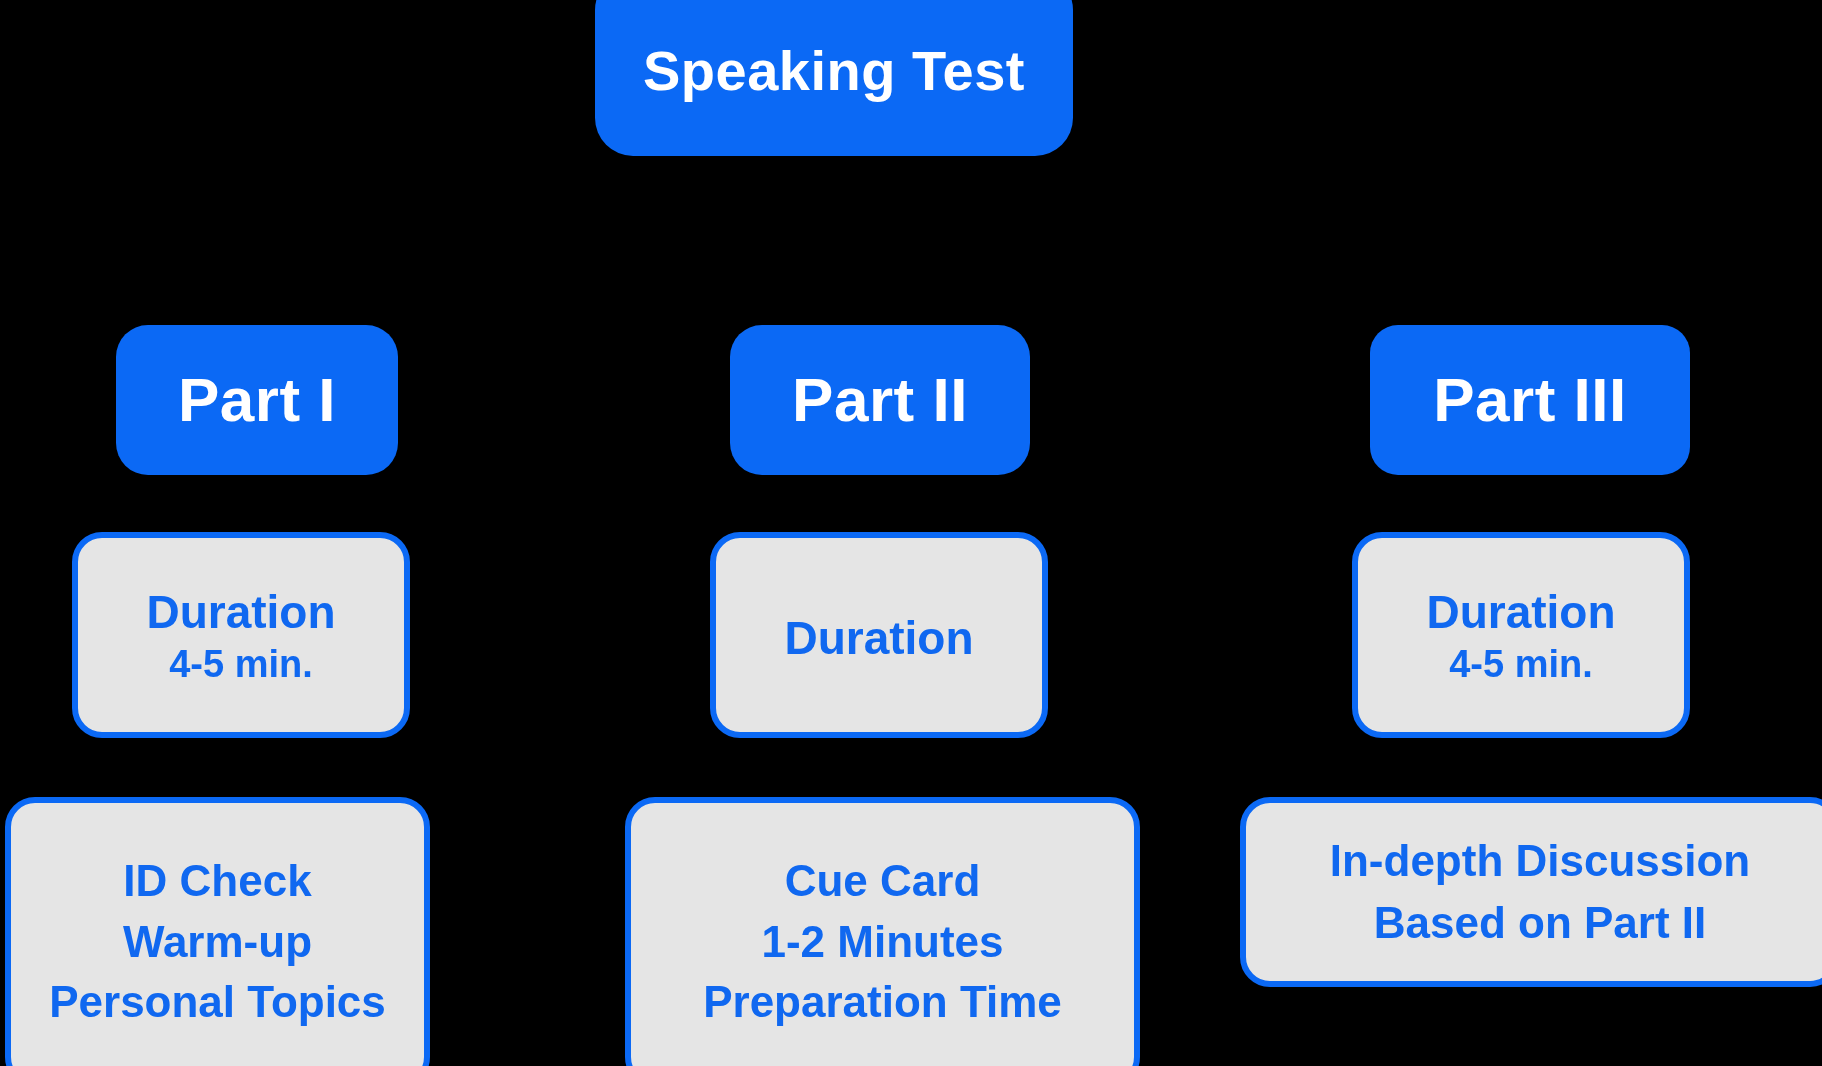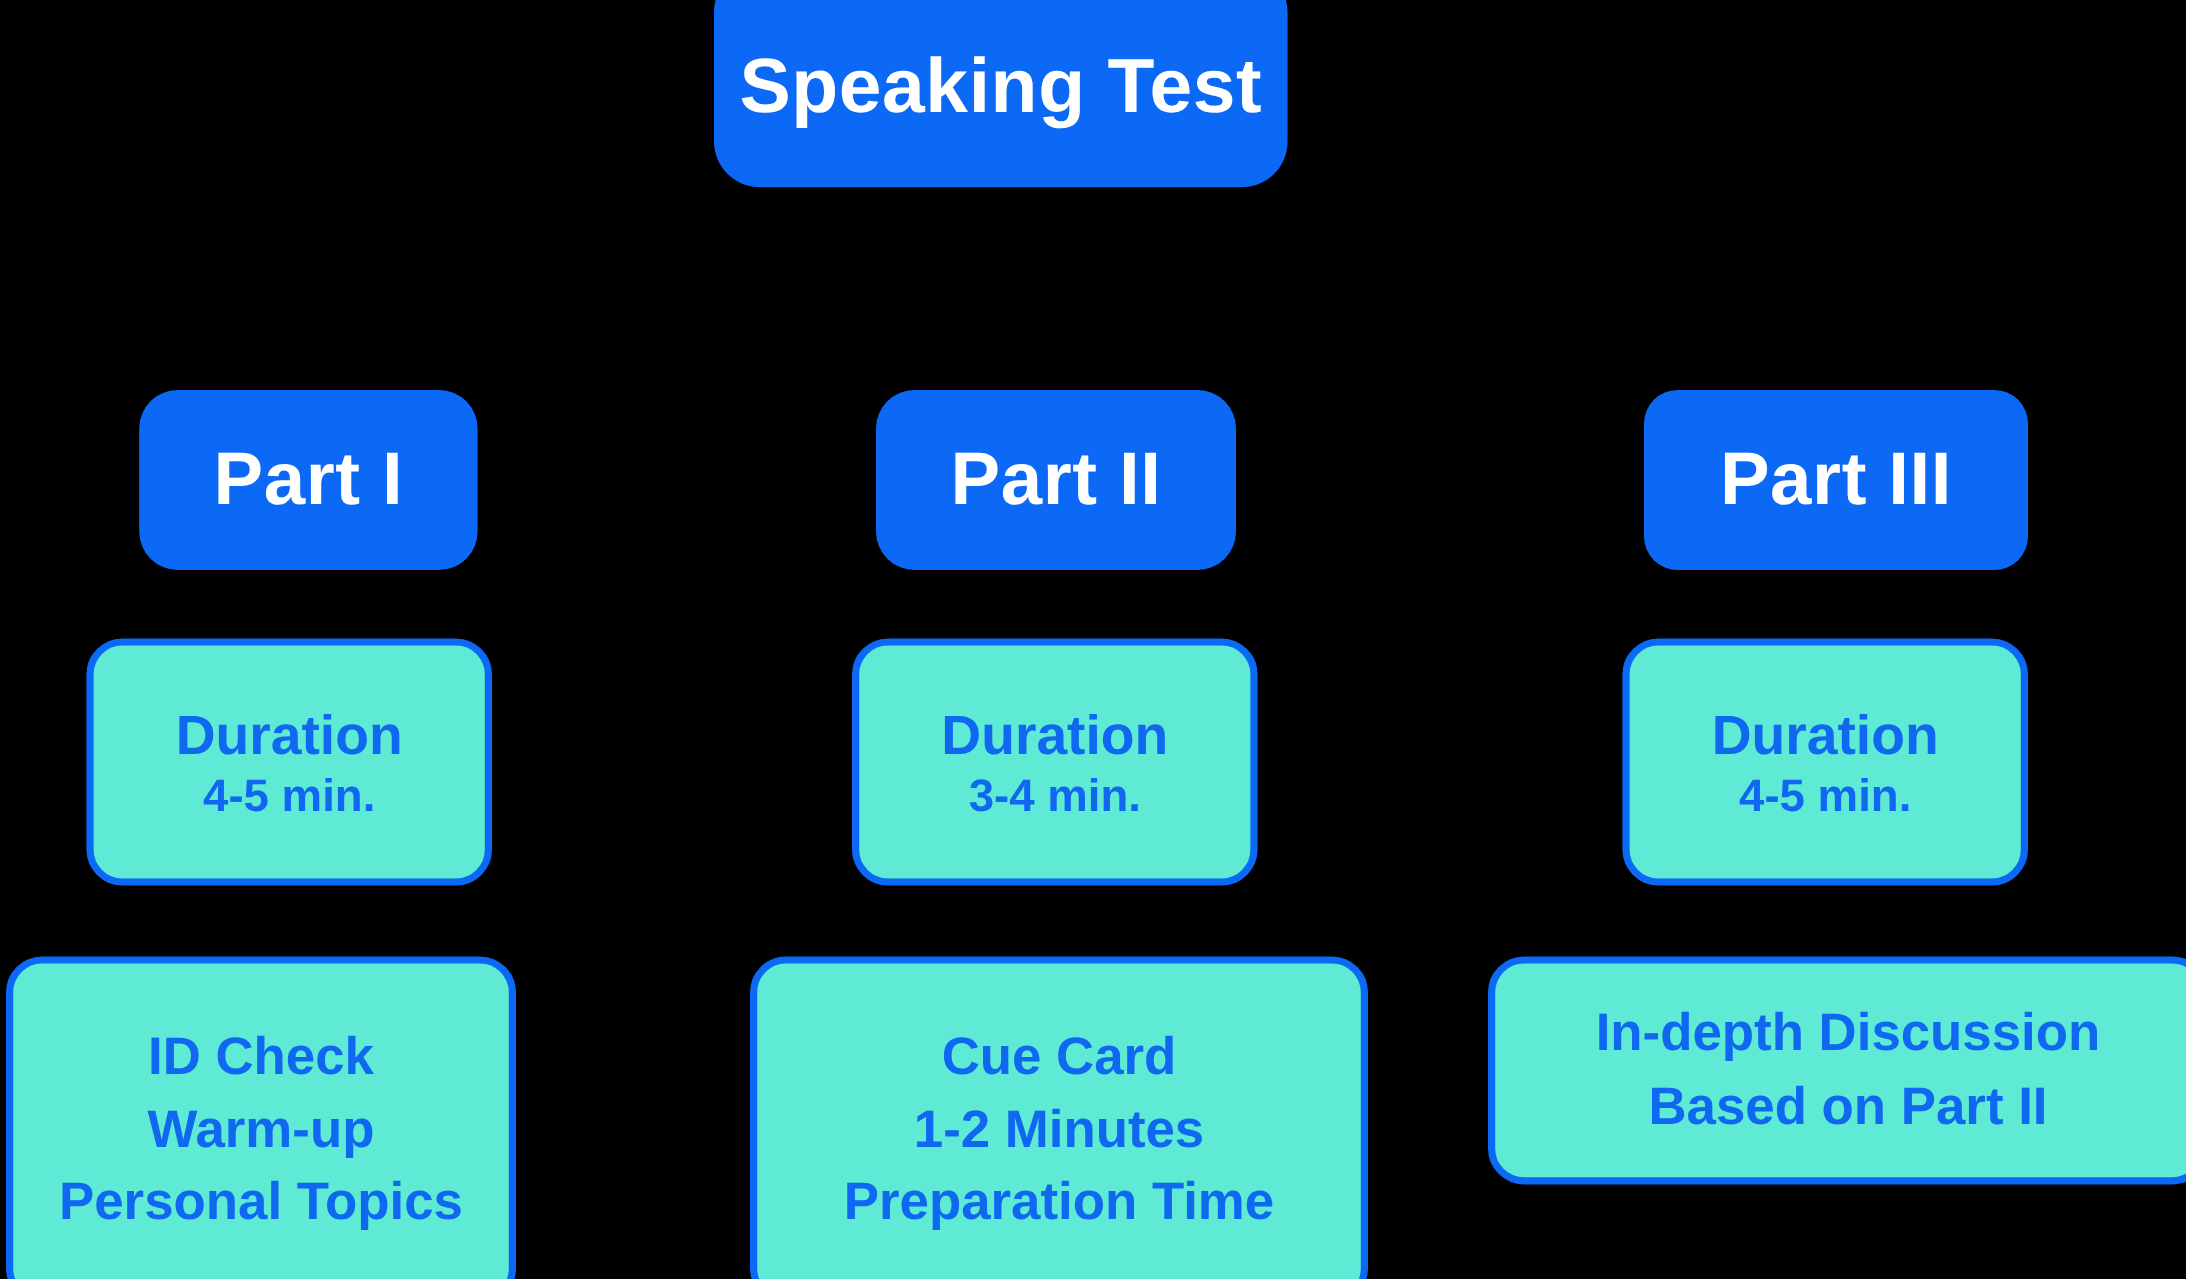--- a/index.html
+++ b/index.html
@@ -50,7 +50,7 @@
     border-radius: 38px;
   }
   #title-box .box-text {
-    font-size: 64px;
+    font-size: 56px;
     margin-top: 14px;
   }
 

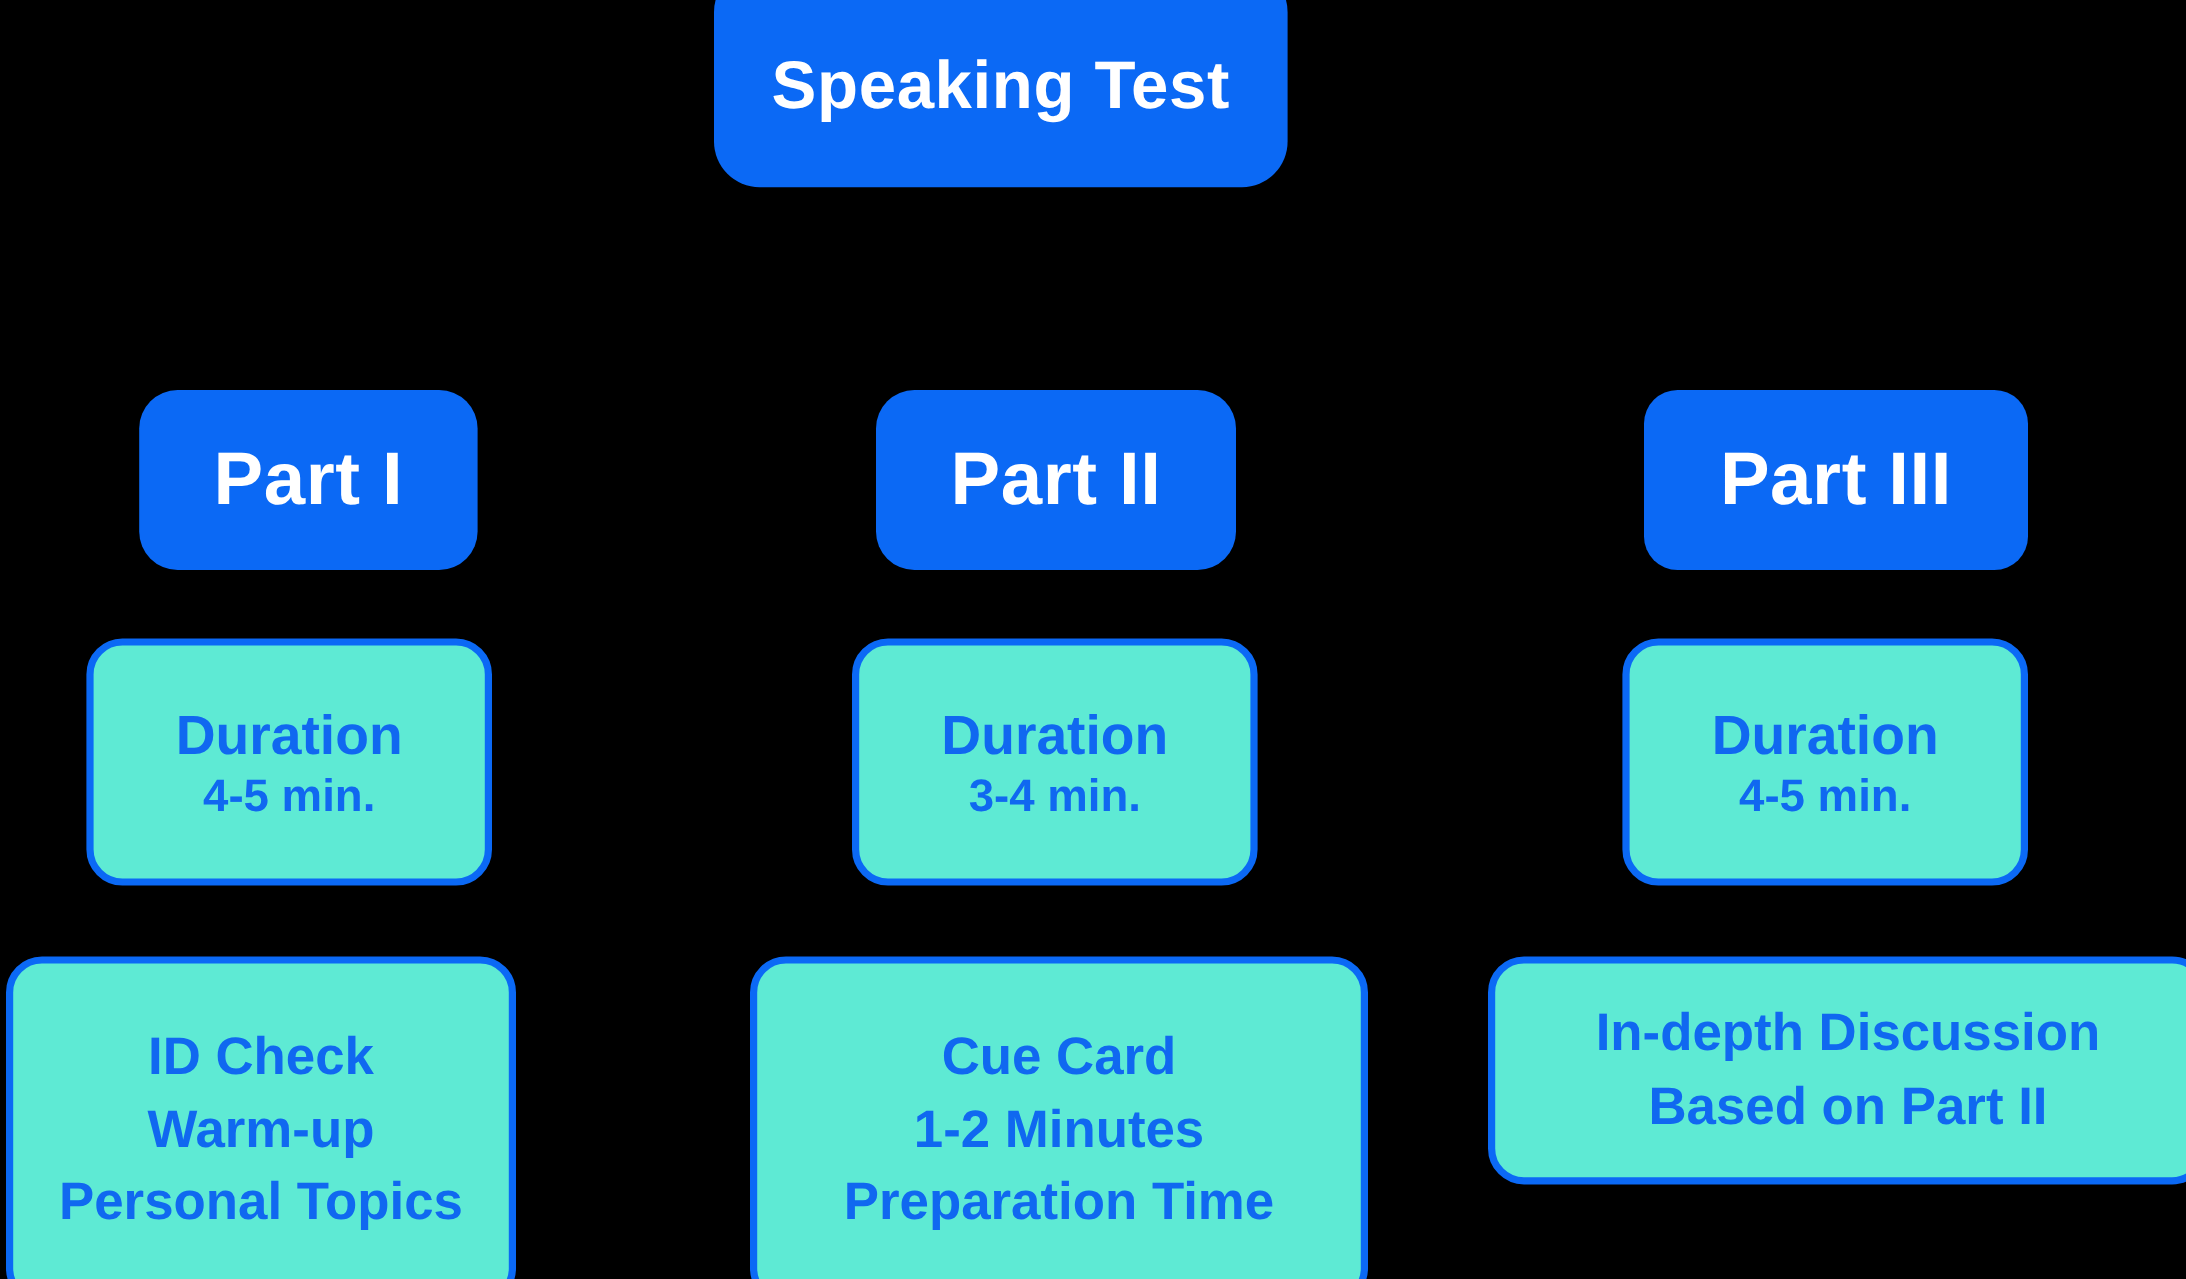--- a/index.html
+++ b/index.html
@@ -71,7 +71,7 @@
   
   .white-card {
     position: absolute;
-    background: #5eead4;
+    background: #e5e5e5;
     border: 6px solid #0B69F5;
     border-radius: 30px;
     box-sizing: border-box;

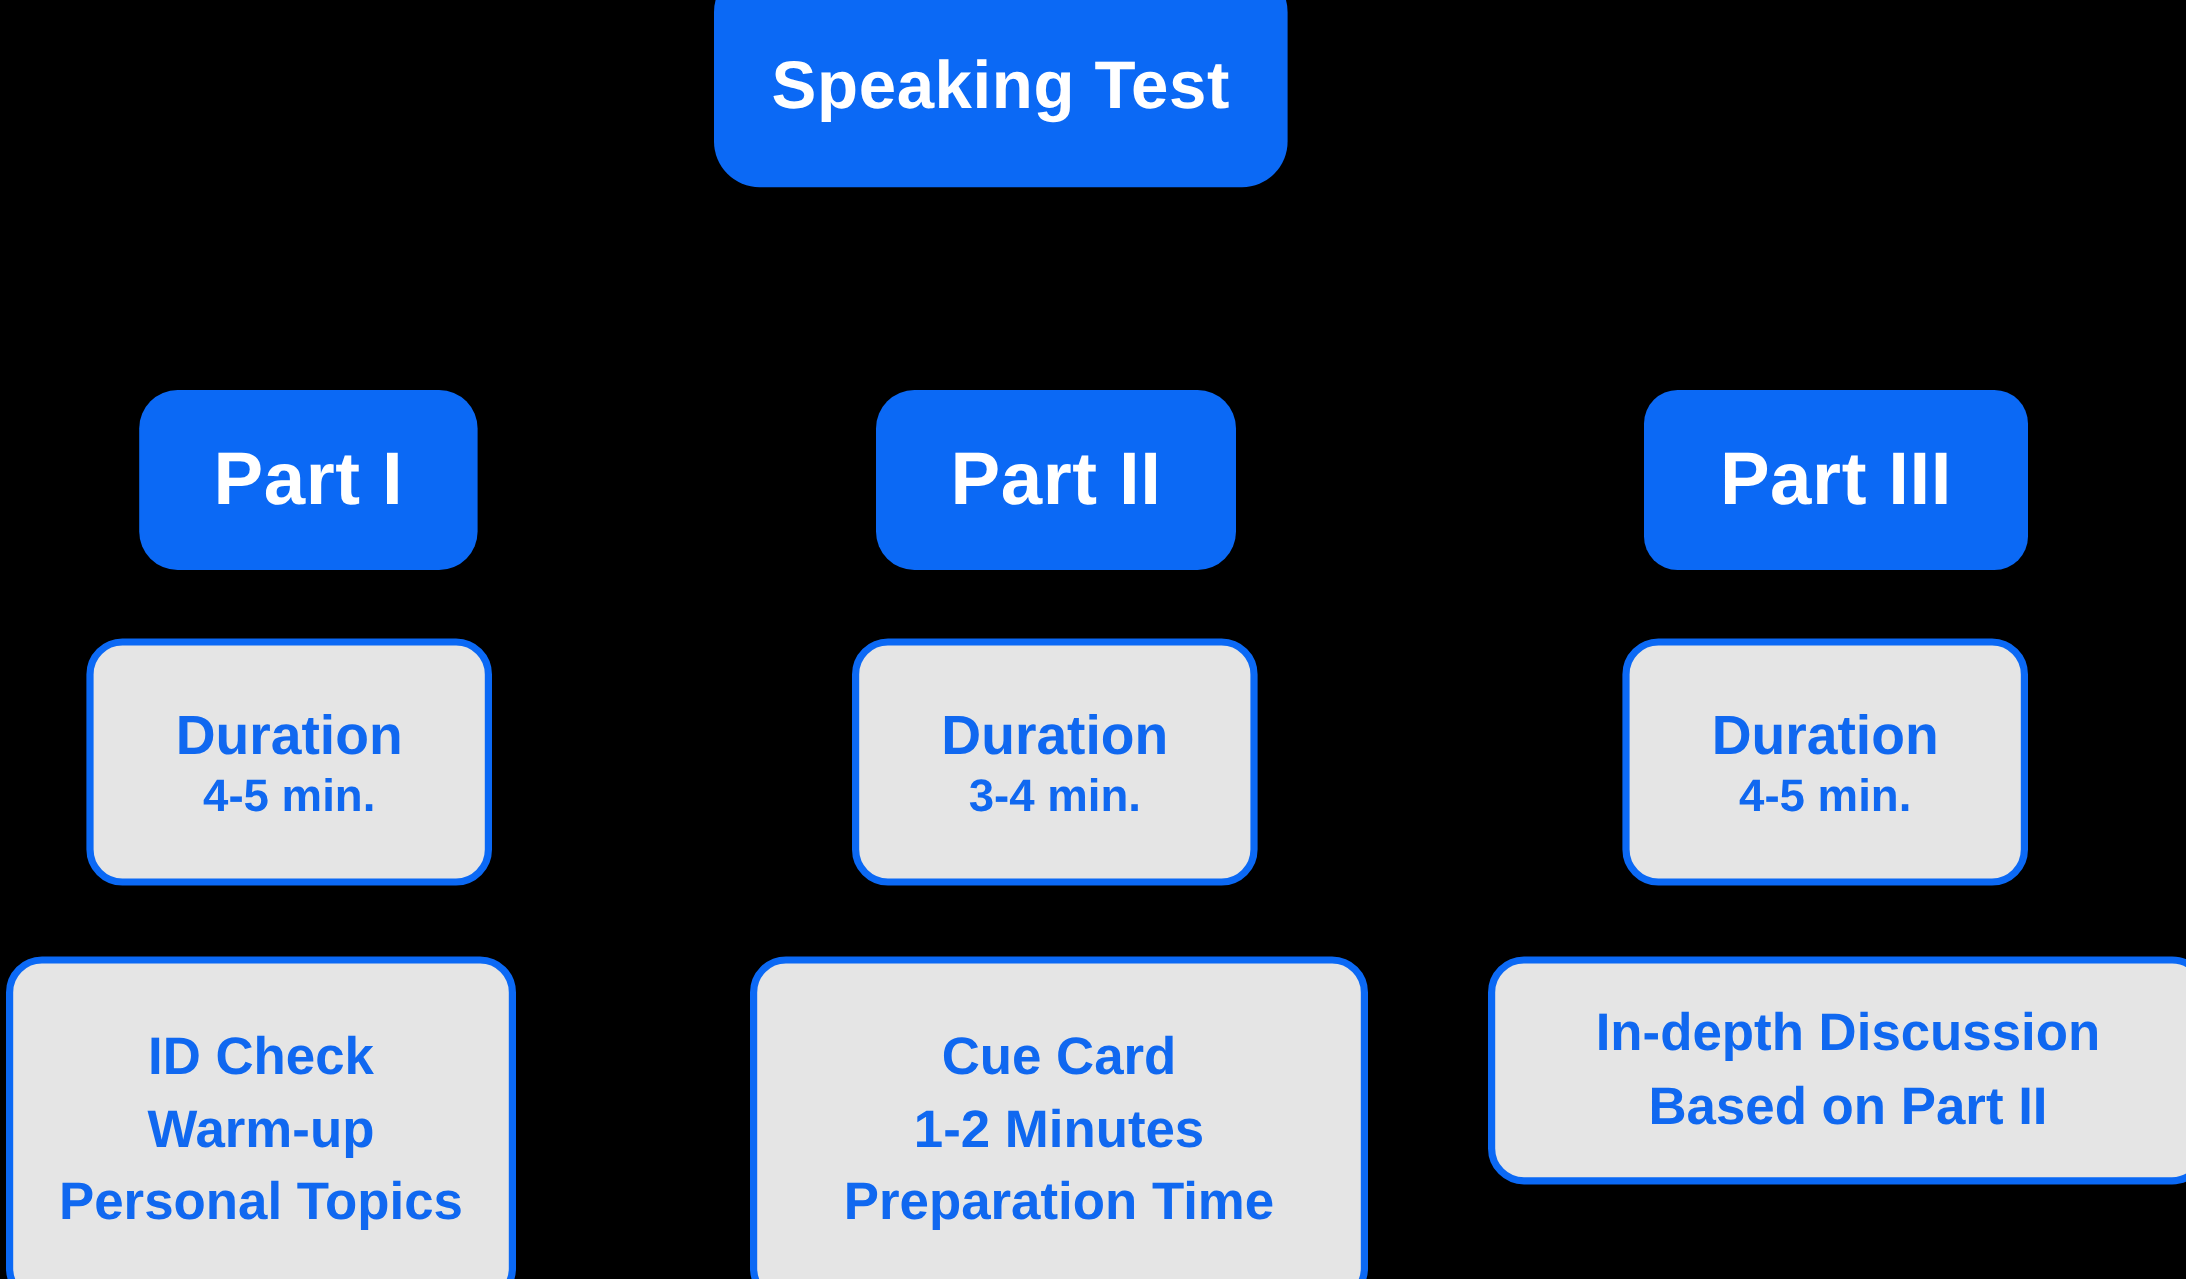--- a/index.html
+++ b/index.html
@@ -168,7 +168,6 @@
 
   <div class="white-card duration-card" id="duration-card-2">
     <span class="duration-label">Duration</span>
-    <span class="duration-value">3-4 min.</span>
   </div>
 
   <div class="white-card duration-card" id="duration-card-3">

